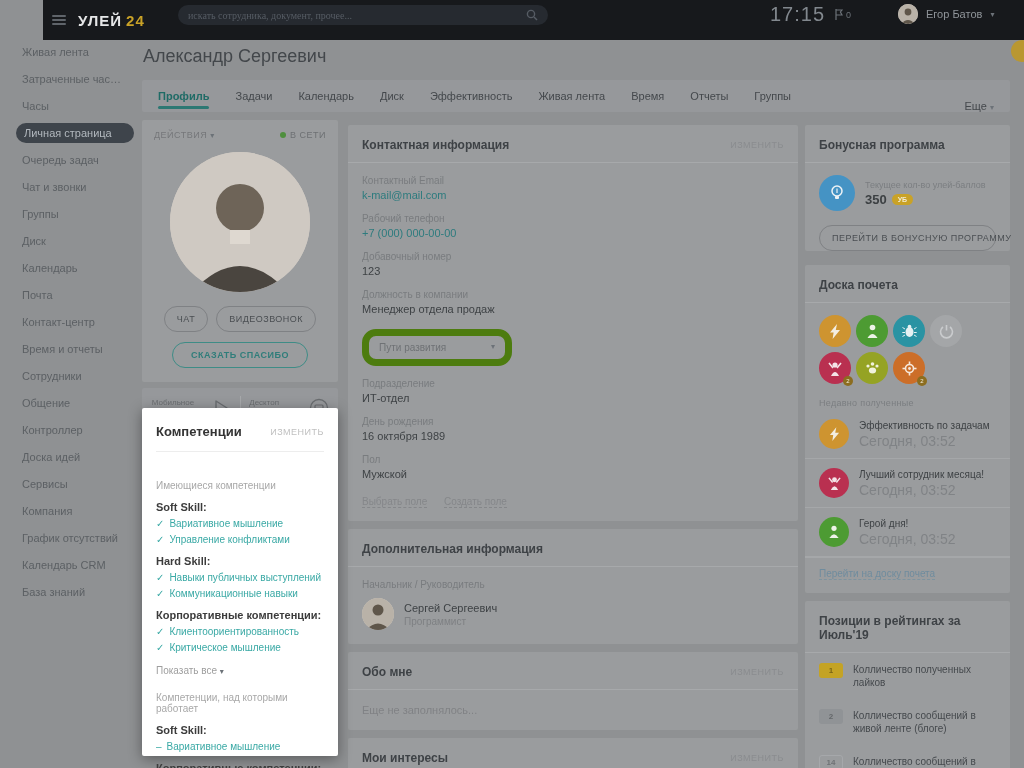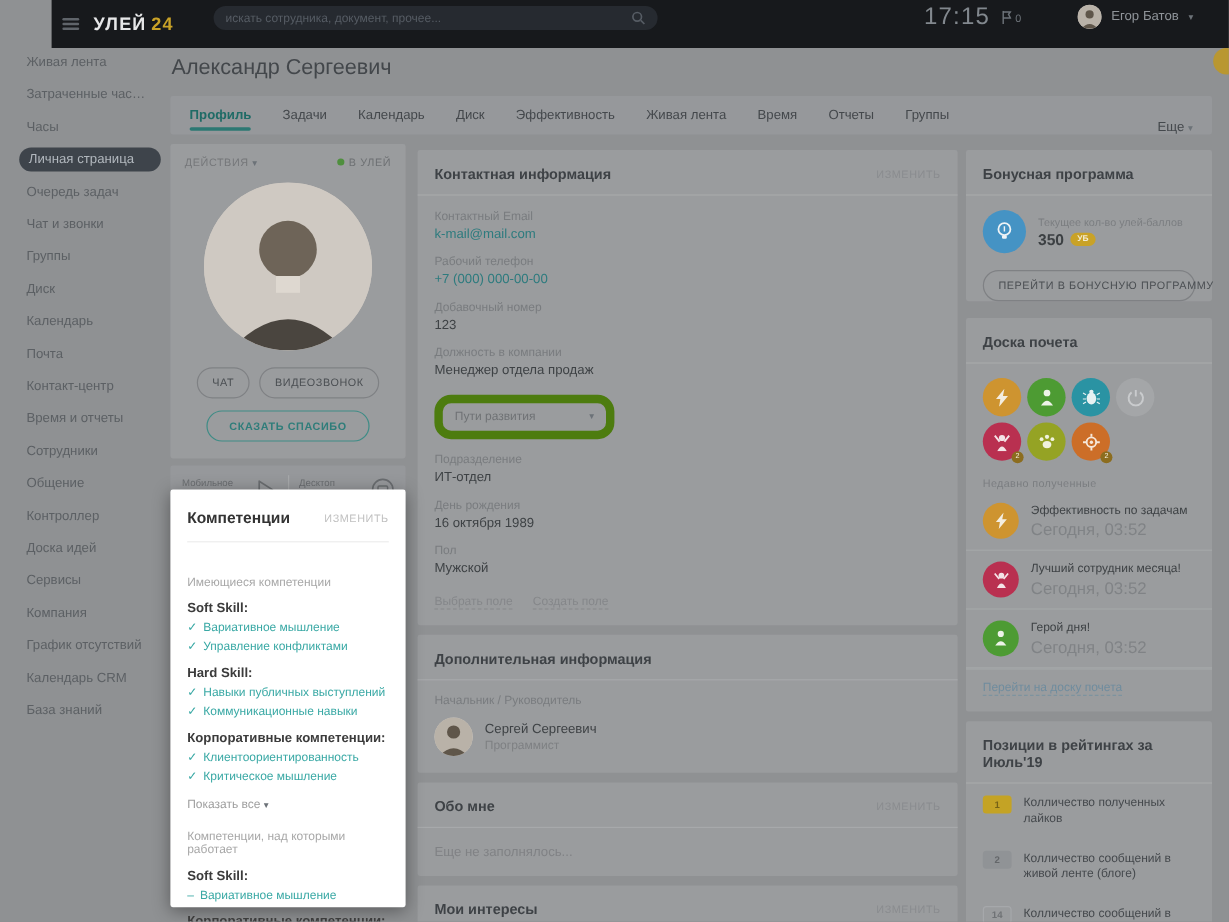--- a/index.html
+++ b/index.html
@@ -13,7 +13,7 @@
   .burger span { display:block; height:2px; background:#5f646a; border-radius:1px; }
   .logo { margin-left:12px; font-size:15px; font-weight:bold; color:#e6e7e8; letter-spacing:1px; }
   .logo .gold { color:#c9a227; margin-left:4px; }
-  .search-wrap { position:absolute; left:135px; top:5px; width:370px; height:20px; background:#262a30; border-radius:11px; display:flex; align-items:center; padding:0 10px; }
+  .search-wrap { position:absolute; left:135px; top:5px; width:370px; height:20px; background:#262a30; border-radius:11px; display:flex; align-items:center; padding:0 10px;font-family:Liberation Serif, serif; }
   .search-wrap input { flex:1; background:transparent; border:none; outline:none; font-size:10px; color:#aeb2b7; font-family:inherit; }
   .search-wrap input::placeholder { color:#565c64; }
   .clock { position:absolute; left:727px; top:3px; font-size:20px; color:#82888e; letter-spacing:1px; }

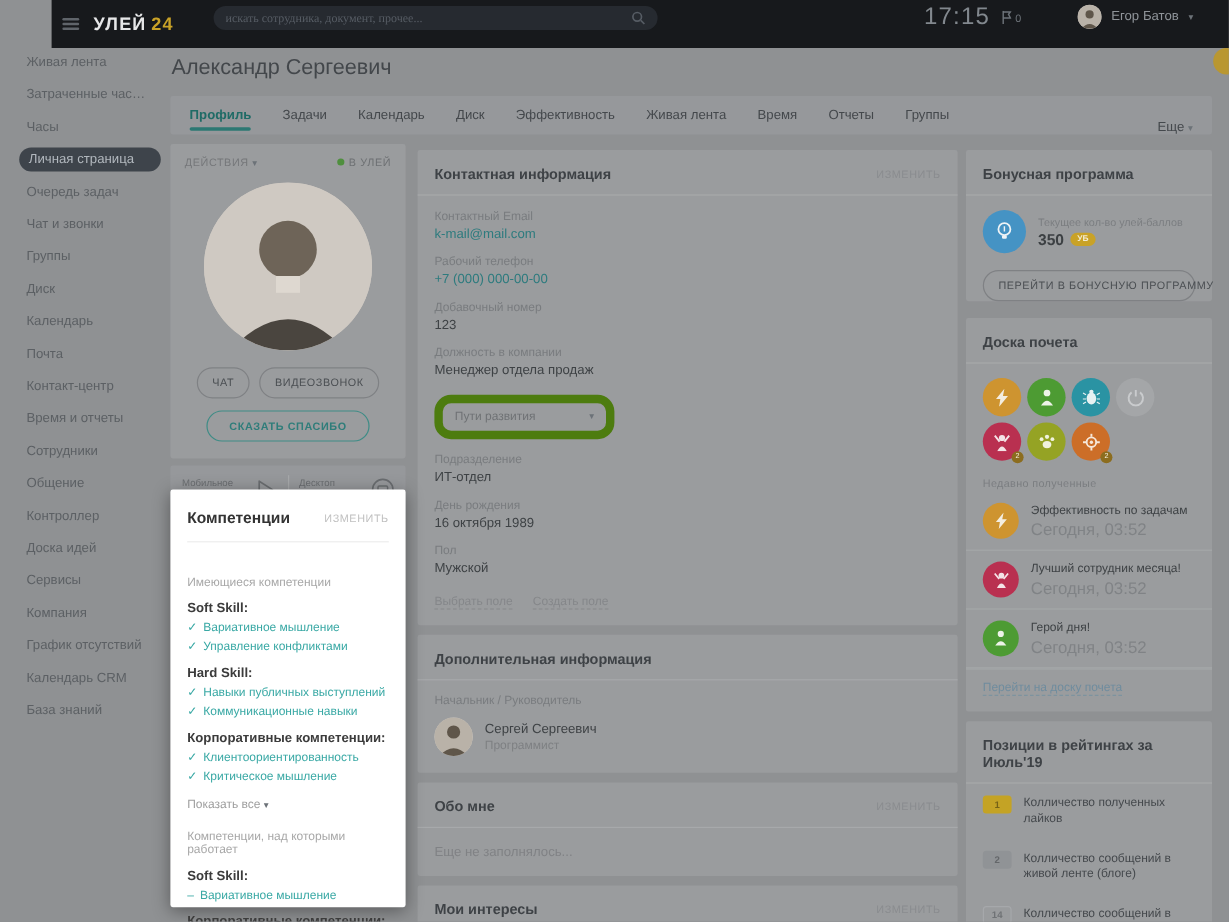--- a/index.html
+++ b/index.html
@@ -201,7 +201,7 @@
         <span class="actions"><span>ДЕЙСТВИЯ</span> <span class="chev">▾</span></span>
         <span class="online">
             <span class="dot"></span>
-            <span>В УЛЕЙ</span>
+            <span>В СЕТИ</span>
           </span>
       </div>
       <div class="big-ava">

